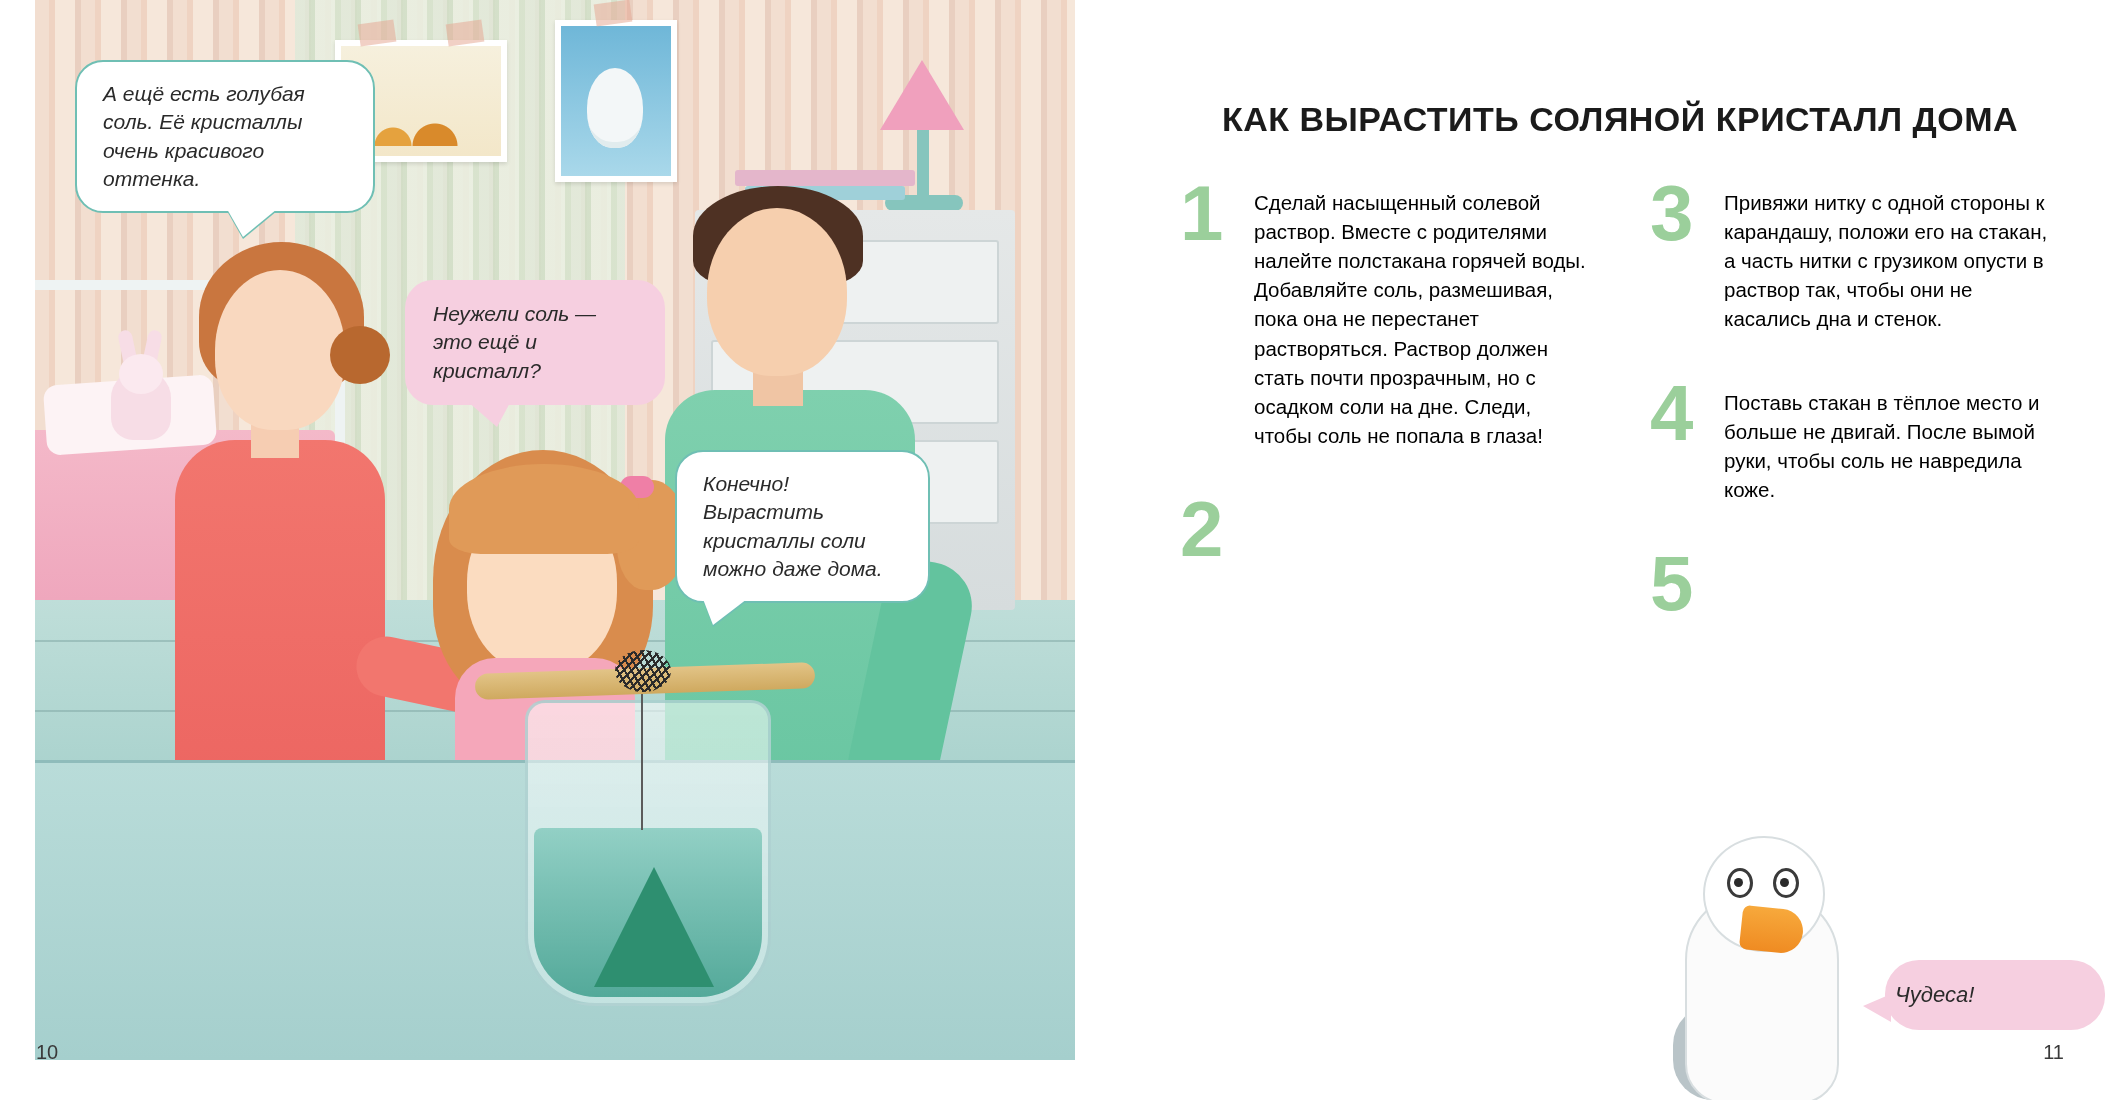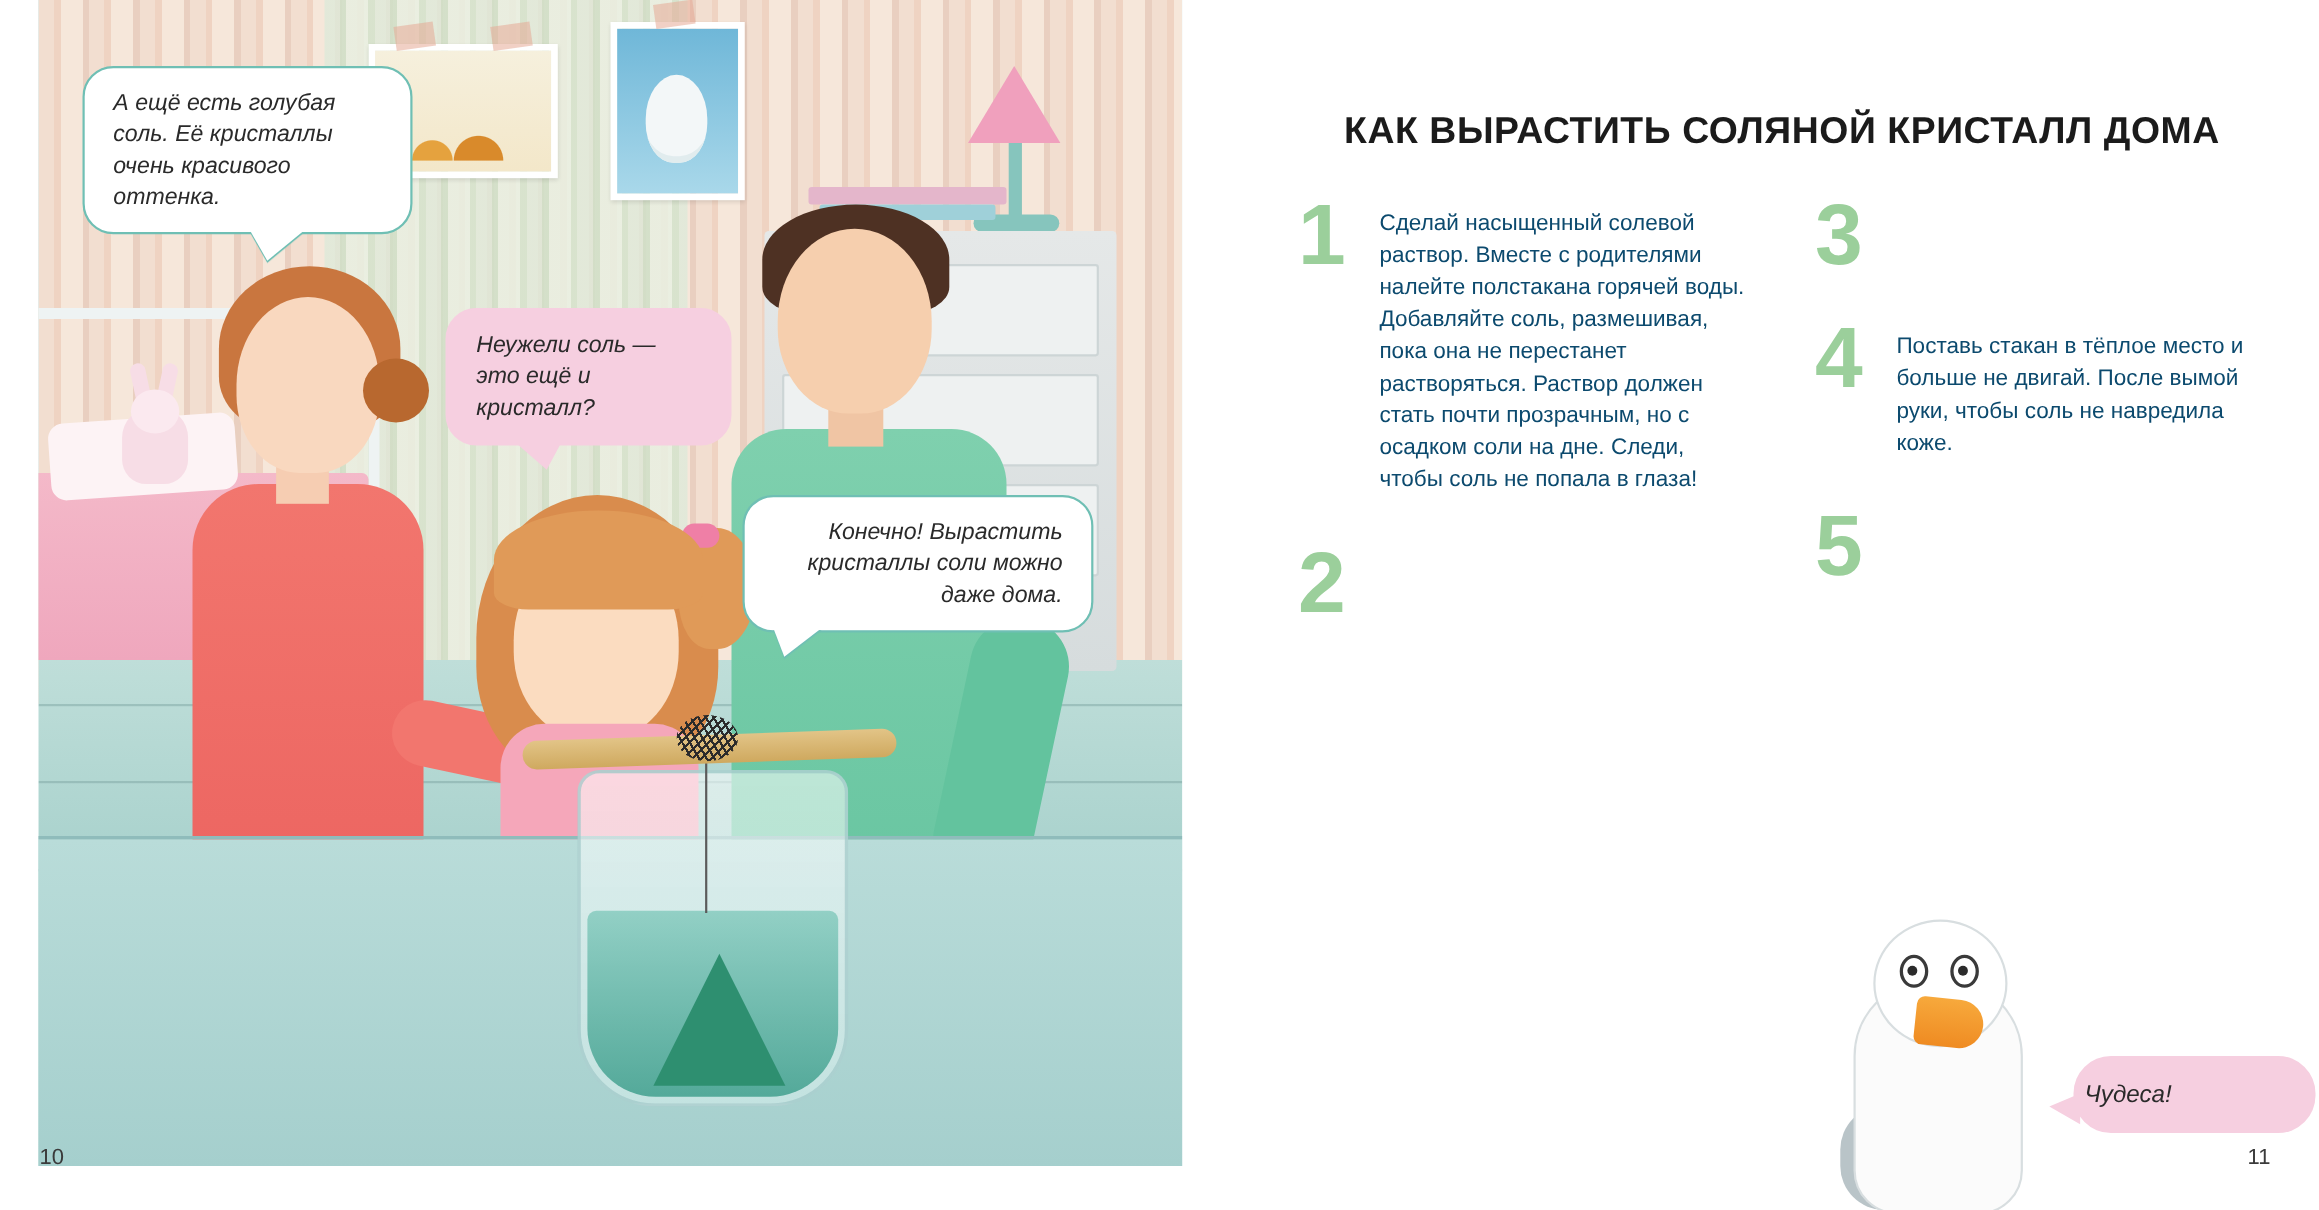--- a/index.html
+++ b/index.html
@@ -409,7 +409,7 @@
   .step-text {
     font-size: 20.5px;
     line-height: 1.42;
-    color: #0c4a6e;
+    color: #000000;
     padding-top: 8px;
   }
 

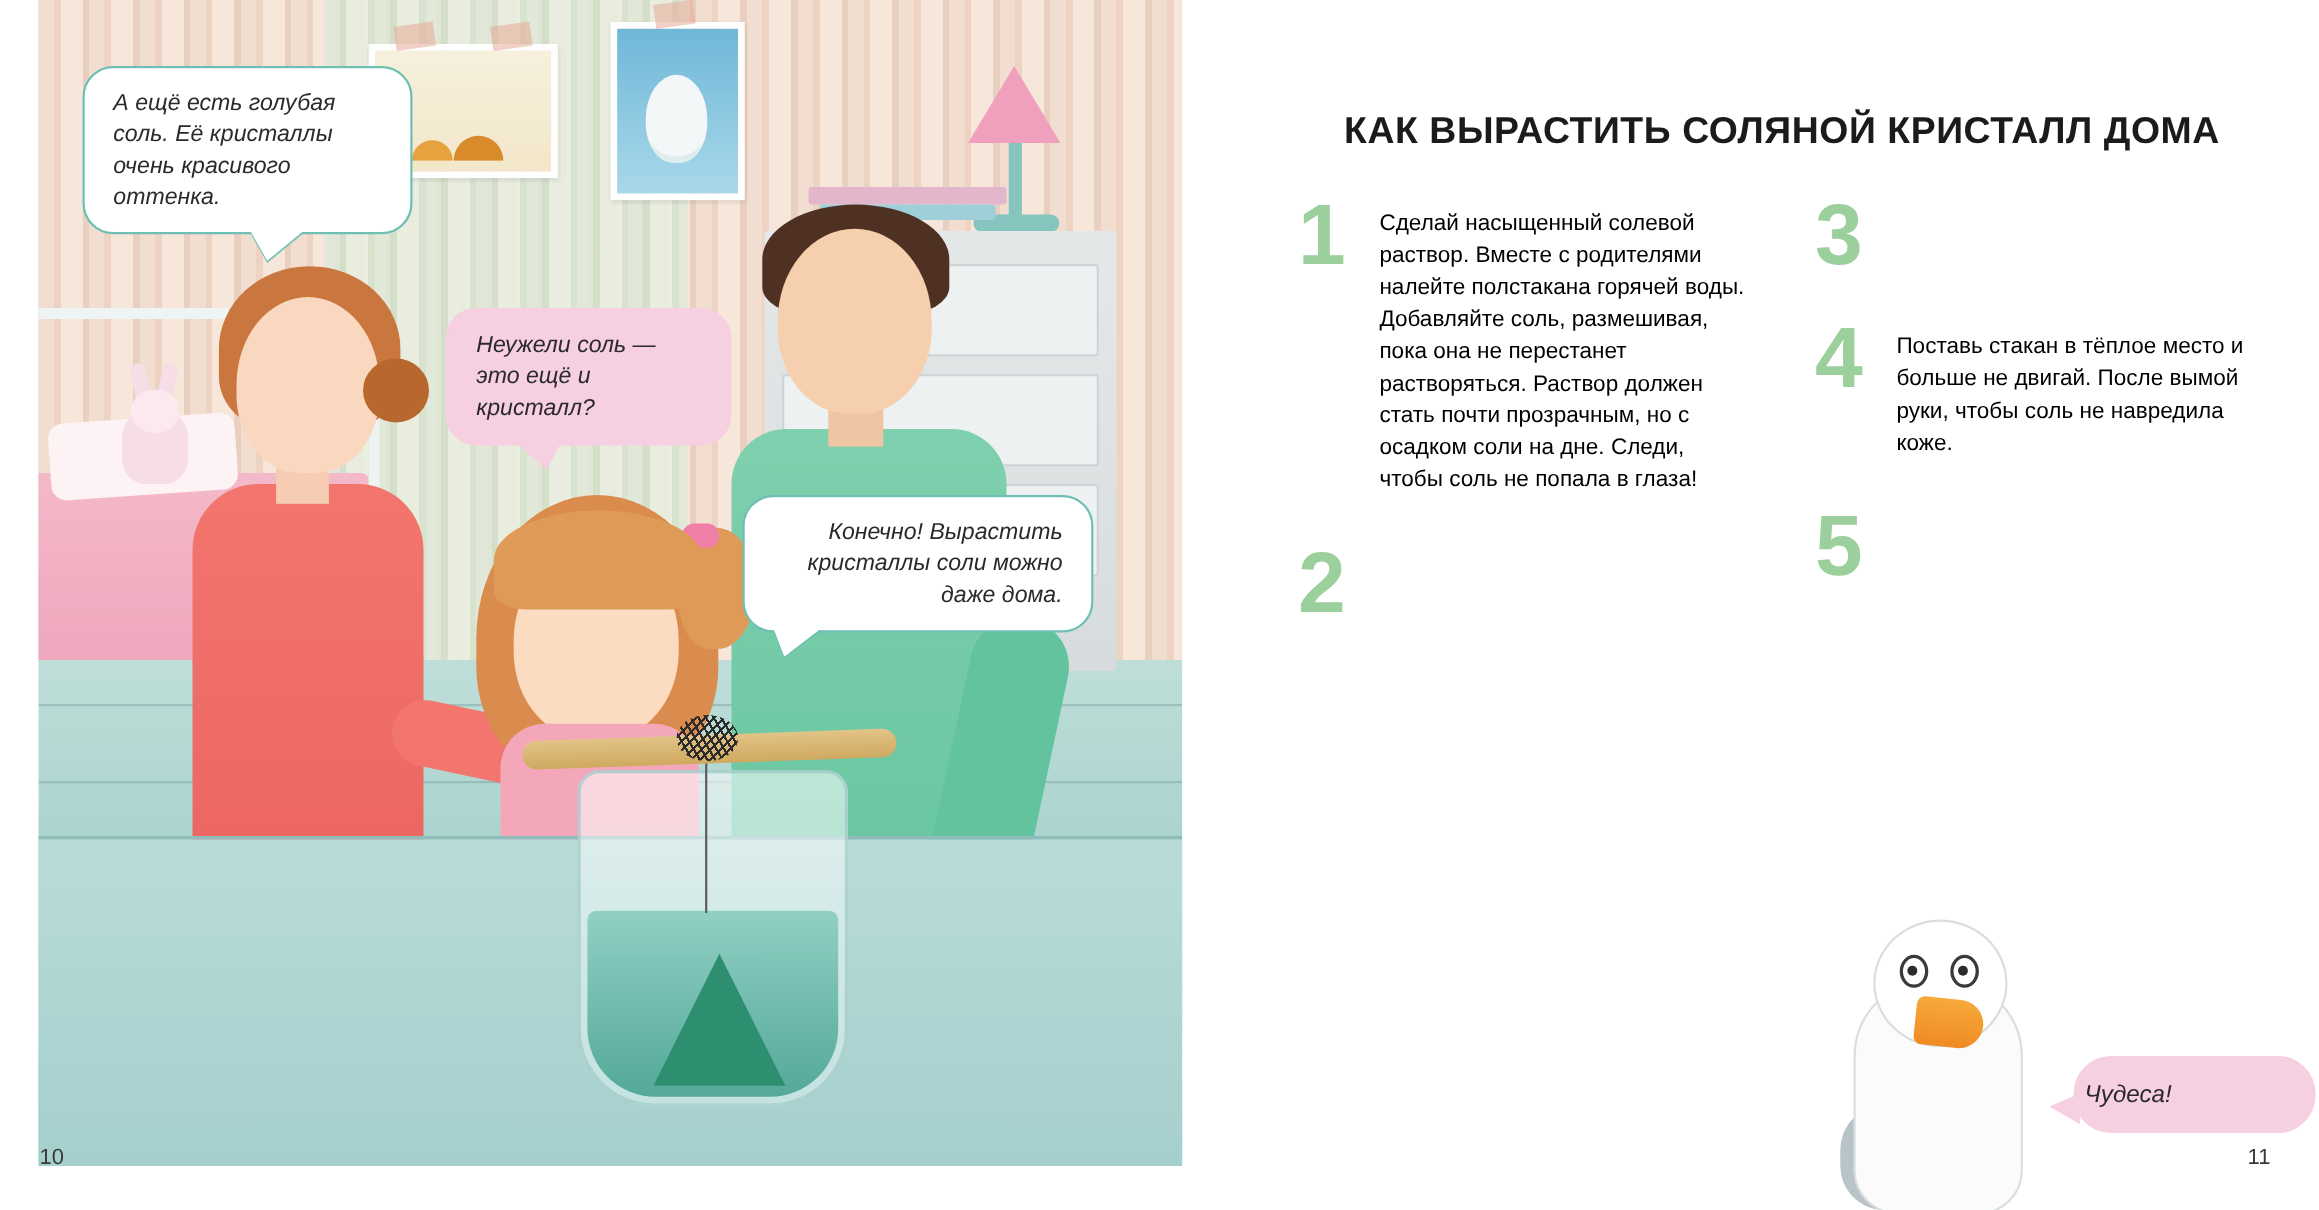--- a/index.html
+++ b/index.html
@@ -596,6 +596,7 @@
       <div class="col">
         <div class="step">
           <div class="step-num">3</div>
+          <div class="step-text">Привяжи нитку с одной стороны к карандашу, положи его на стакан, а часть нитки с грузиком опусти в раствор так, чтобы они не касались дна и стенок.</div>
         </div>
         <div class="step">
           <div class="step-num">4</div>

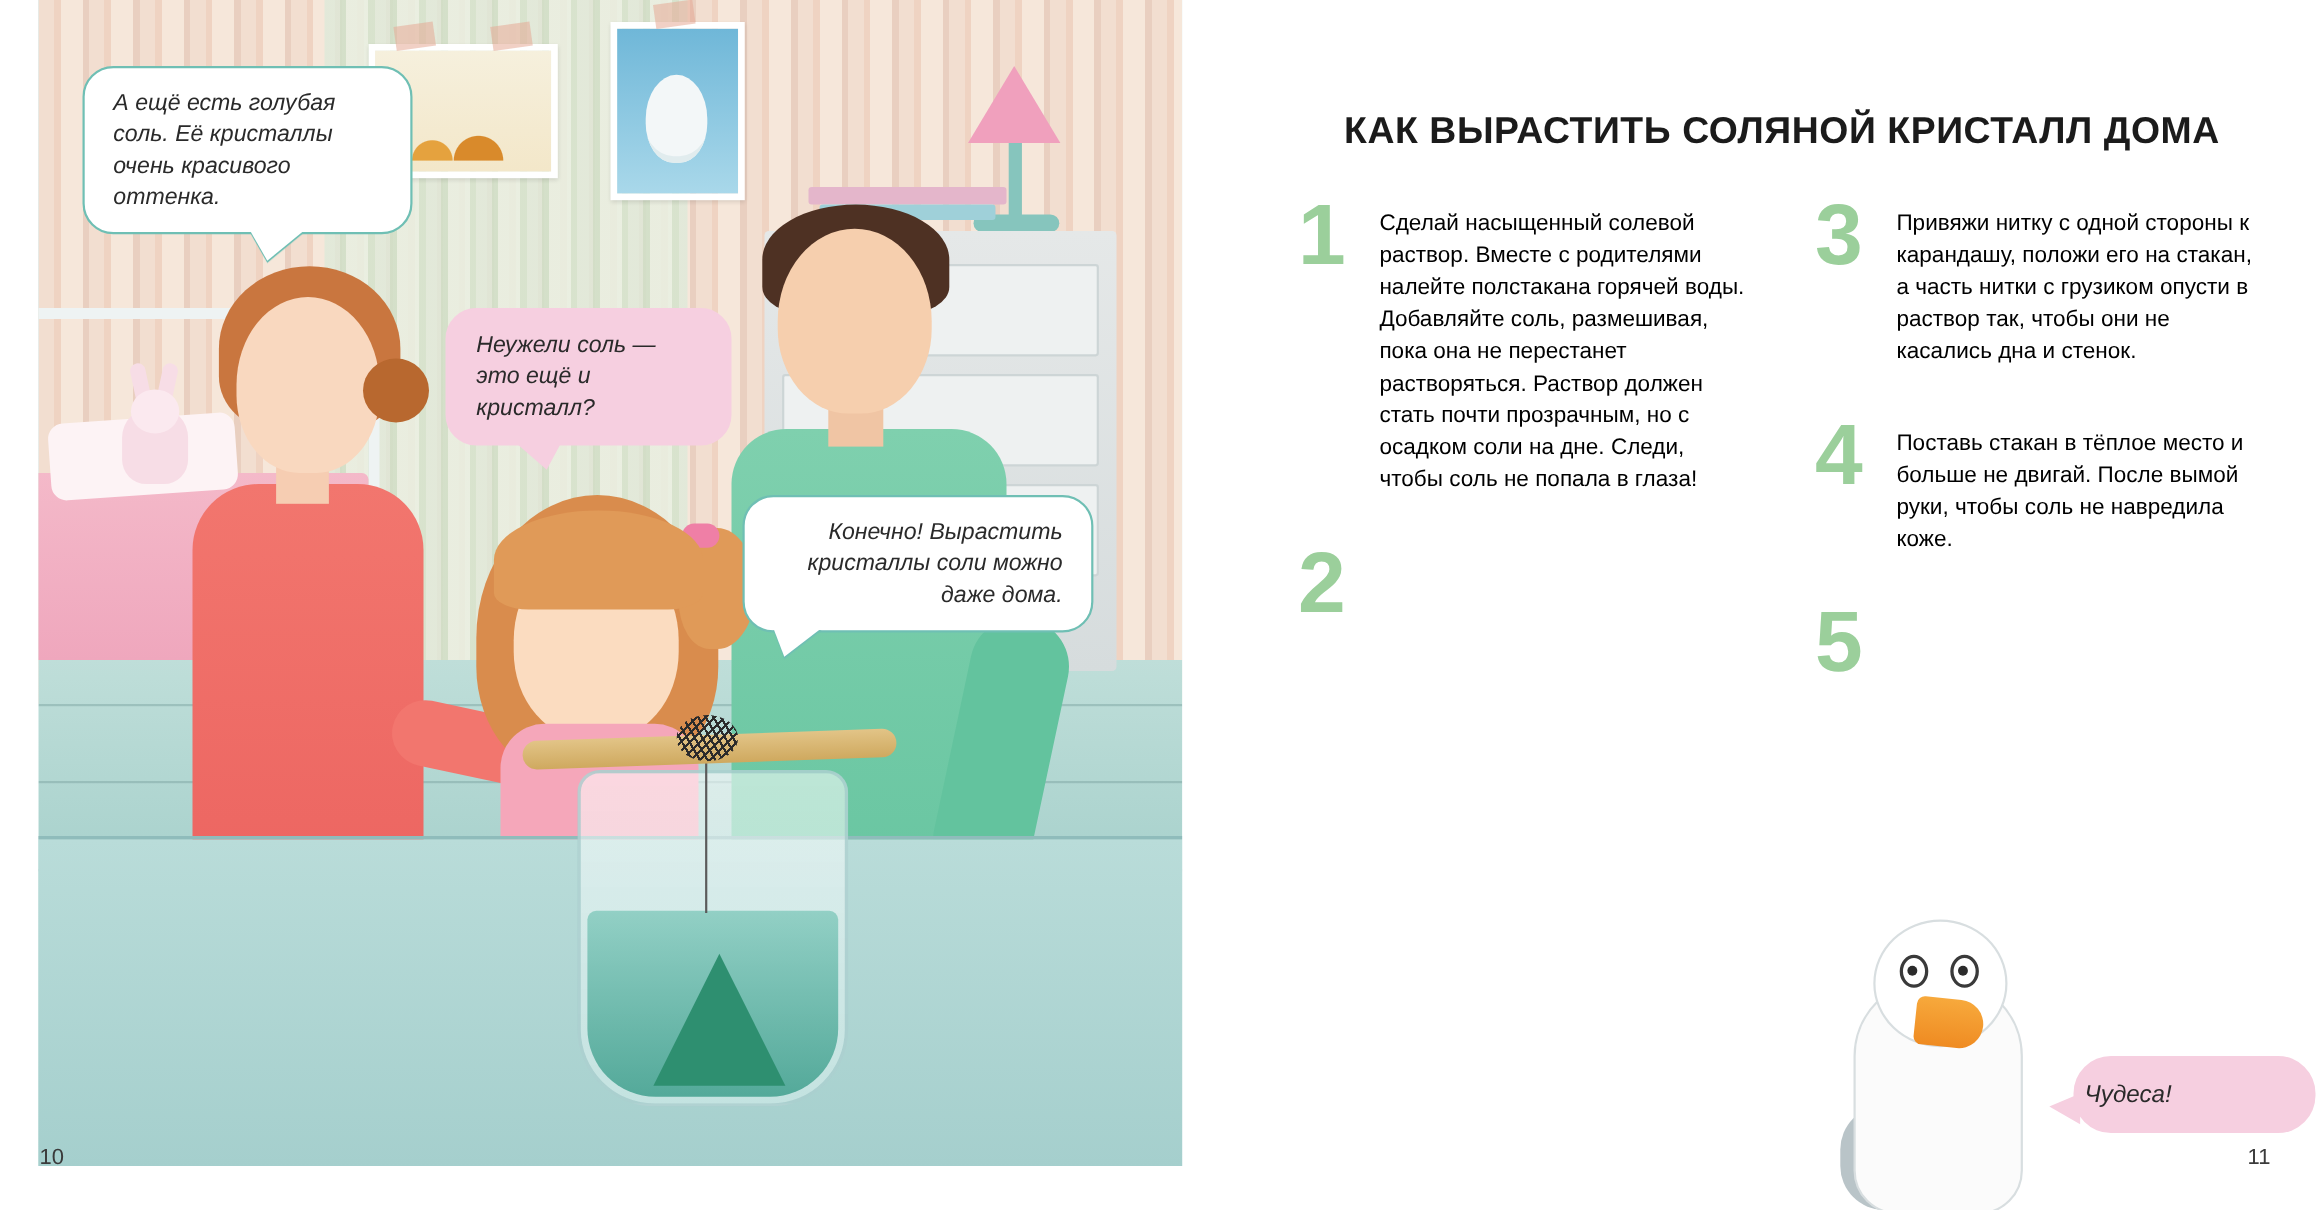--- a/index.html
+++ b/index.html
@@ -347,7 +347,7 @@
     border-right: 14px solid transparent;
     border-top: 26px solid #f6cfe0;
   }
-  #b3 { left: 640px; top: 450px; width: 319px; text-align: right; }
+  #b3 { left: 640px; top: 450px; width: 255px; text-align: left; }
   #b3 .tail {
     left: 26px; bottom: -24px;
     border-left: 10px solid transparent;

